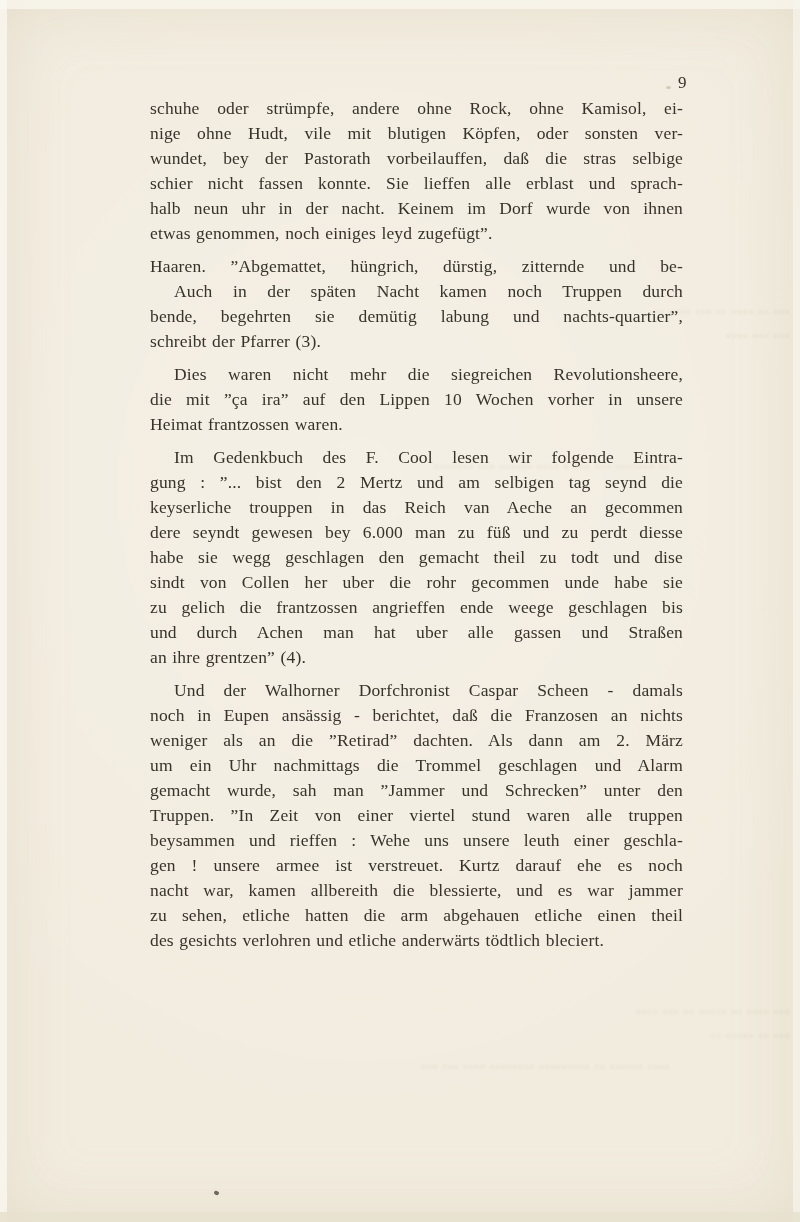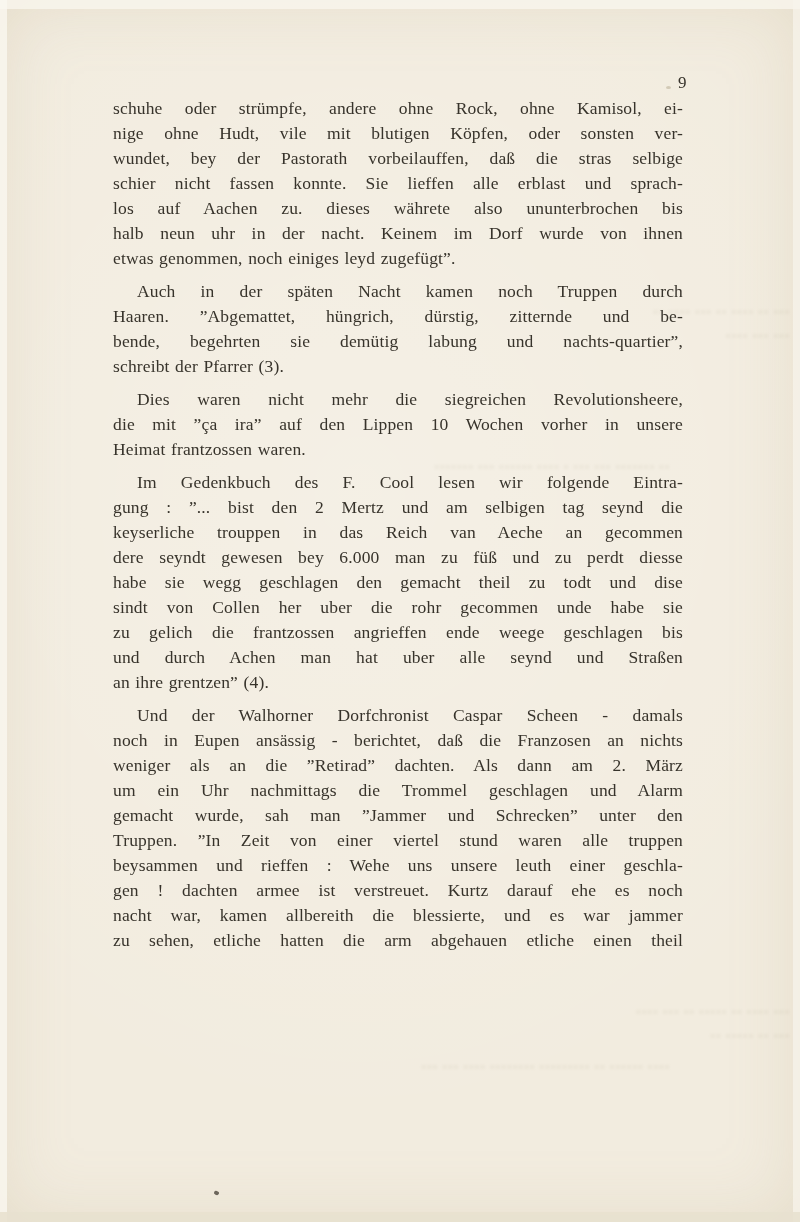--- a/index.html
+++ b/index.html
@@ -83,6 +83,7 @@
     text-align: justify;
     text-align-last: justify;
     white-space: normal;
+    margin-left: 37px;
   }
   .line.last { text-align-last: left; }
   .line.first-indent { padding-left: 24px; }

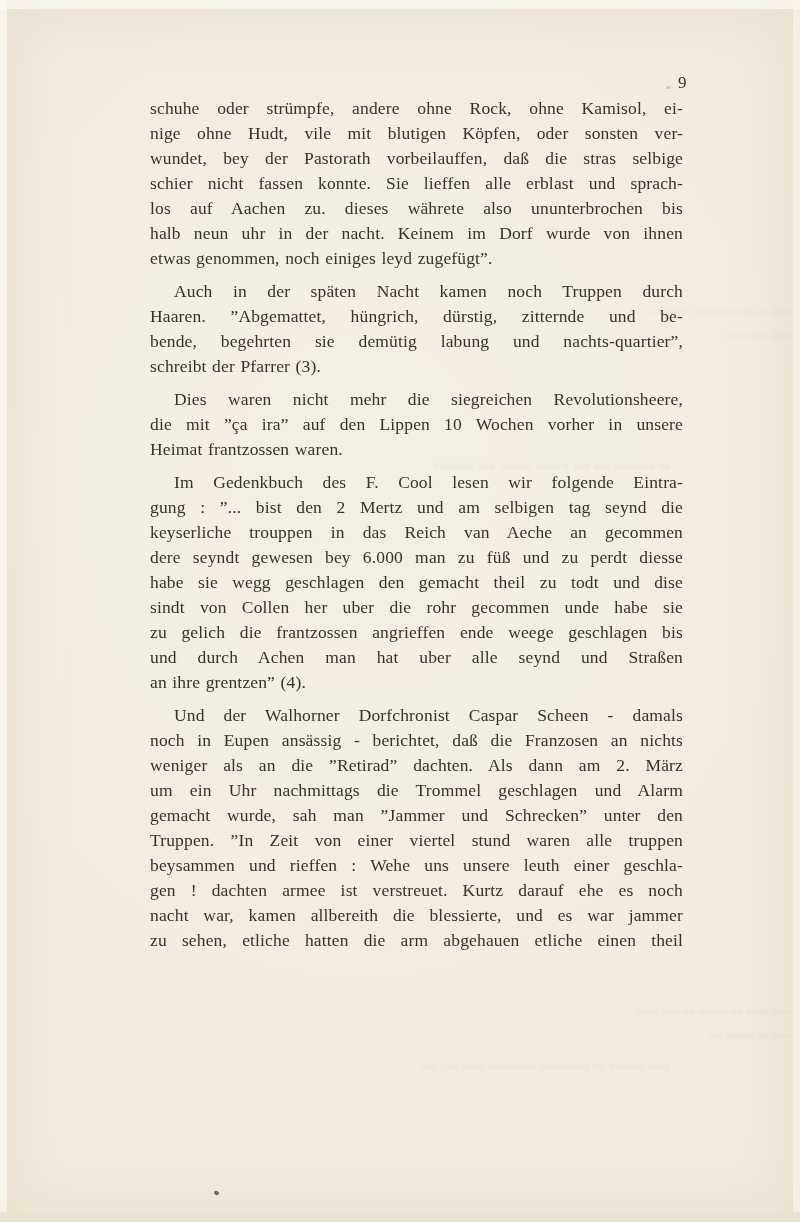--- a/index.html
+++ b/index.html
@@ -119,7 +119,6 @@
         <div class="line">nige ohne Hudt, vile mit blutigen Köpfen, oder sonsten ver-</div>
         <div class="line">wundet, bey der Pastorath vorbeilauffen, daß die stras selbige</div>
         <div class="line">schier nicht fassen konnte. Sie lieffen alle erblast und sprach-</div>
-        <div class="line">los auf Aachen zu. dieses währete also ununterbrochen bis</div>
         <div class="line">halb neun uhr in der nacht. Keinem im Dorf wurde von ihnen</div>
         <div class="line last">etwas genommen, noch einiges leyd zugefügt”.</div>
       </div>

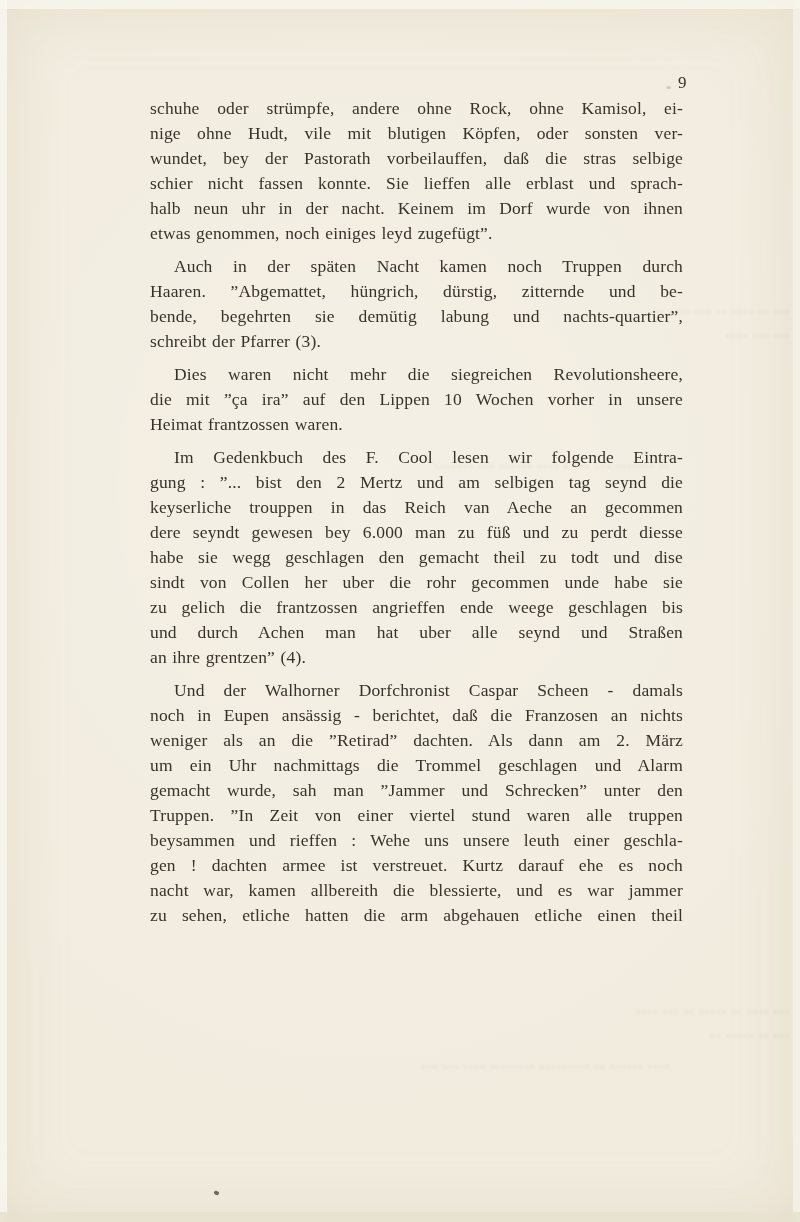--- a/index.html
+++ b/index.html
@@ -123,8 +123,8 @@
         <div class="line last">etwas genommen, noch einiges leyd zugefügt”.</div>
       </div>
       <div class="paragraph">
+        <div class="line">Haaren. ”Abgemattet, hüngrich, dürstig, zitternde und be-</div>
         <div class="line first-indent">Auch in der späten Nacht kamen noch Truppen durch</div>
-        <div class="line">Haaren. ”Abgemattet, hüngrich, dürstig, zitternde und be-</div>
         <div class="line">bende, begehrten sie demütig labung und nachts-quartier”,</div>
         <div class="line last">schreibt der Pfarrer (3).</div>
       </div>

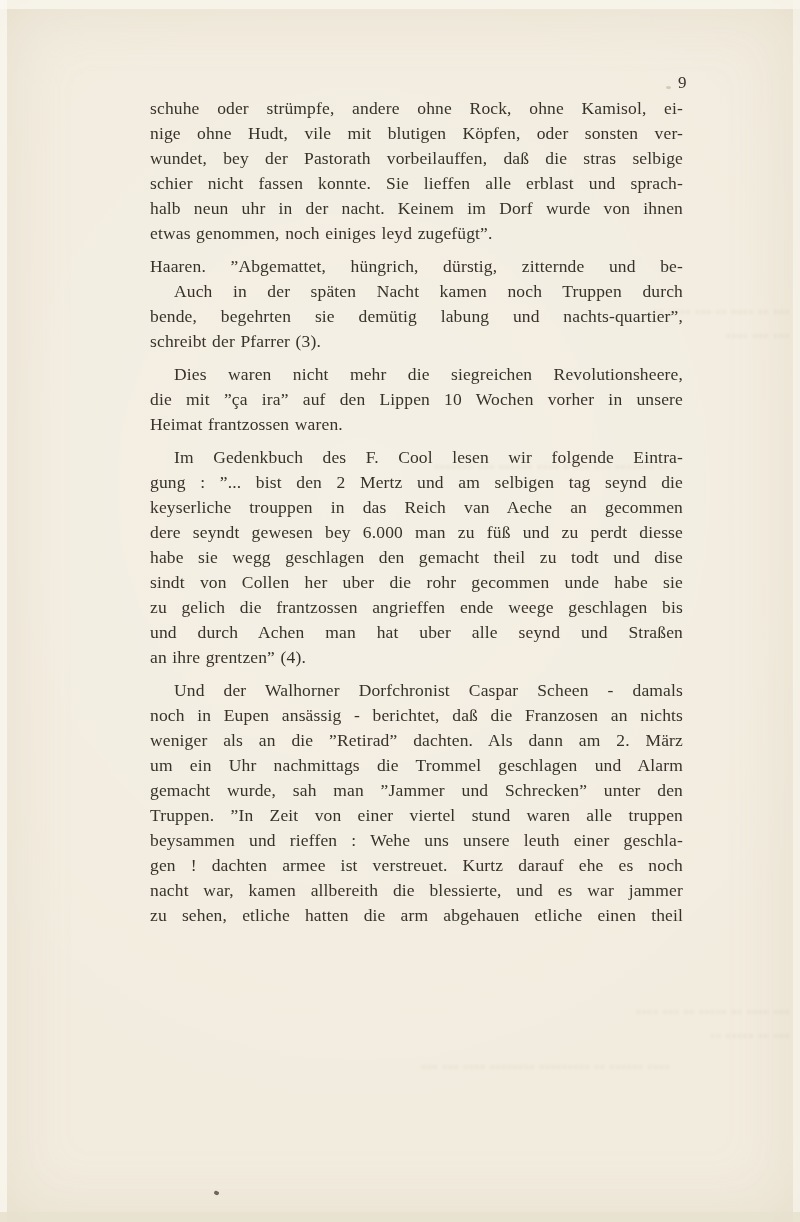--- a/index.html
+++ b/index.html
@@ -141,7 +141,7 @@
         <div class="line">habe sie wegg geschlagen den gemacht theil zu todt und dise</div>
         <div class="line">sindt von Collen her uber die rohr gecommen unde habe sie</div>
         <div class="line">zu gelich die frantzossen angrieffen ende weege geschlagen bis</div>
-        <div class="line">und durch Achen man hat uber alle seynd und Straßen</div>
+        <div class="line">und durch Achen man hat uber alle gassen und Straßen</div>
         <div class="line last">an ihre grentzen” (4).</div>
       </div>
       <div class="paragraph">

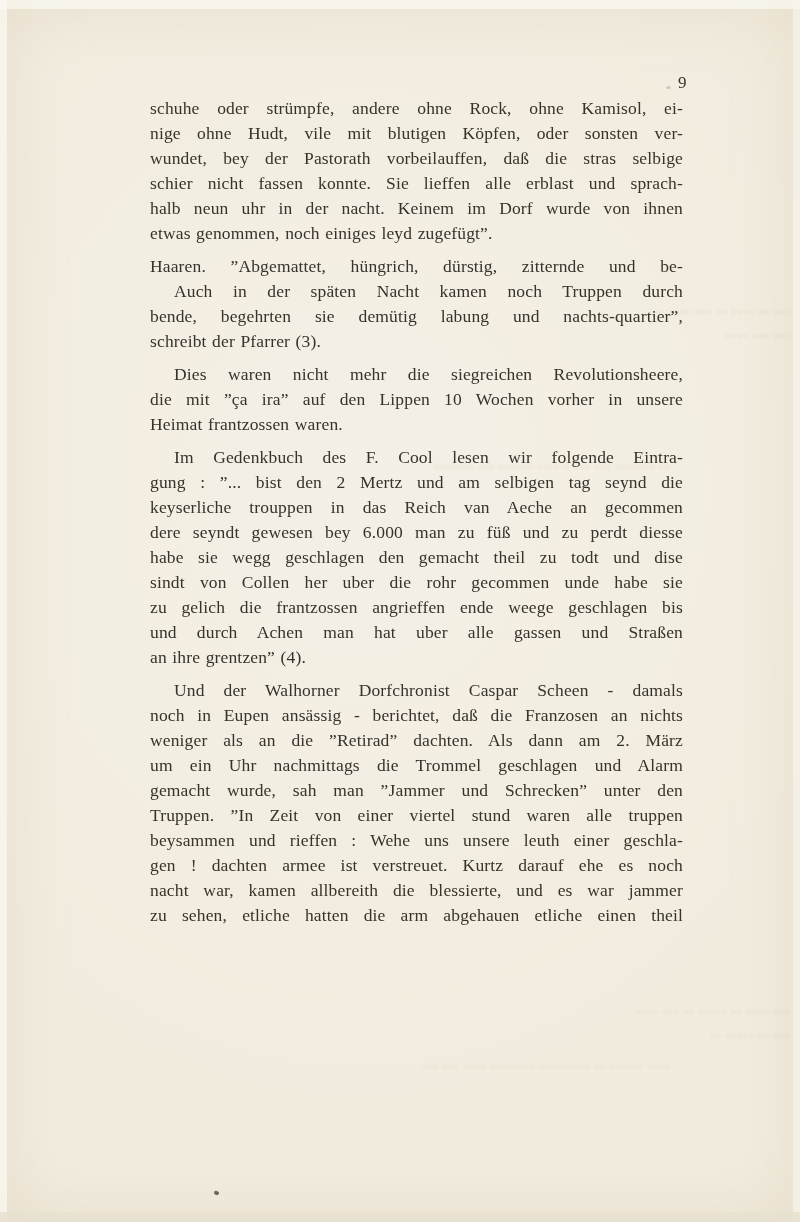--- a/index.html
+++ b/index.html
@@ -152,7 +152,7 @@
         <div class="line">gemacht wurde, sah man ”Jammer und Schrecken” unter den</div>
         <div class="line">Truppen. ”In Zeit von einer viertel stund waren alle truppen</div>
         <div class="line">beysammen und rieffen : Wehe uns unsere leuth einer geschla-</div>
-        <div class="line">gen ! dachten armee ist verstreuet. Kurtz darauf ehe es noch</div>
+        <div class="line">gen ! unsere armee ist verstreuet. Kurtz darauf ehe es noch</div>
         <div class="line">nacht war, kamen allbereith die blessierte, und es war jammer</div>
         <div class="line">zu sehen, etliche hatten die arm abgehauen etliche einen theil</div>
       </div>

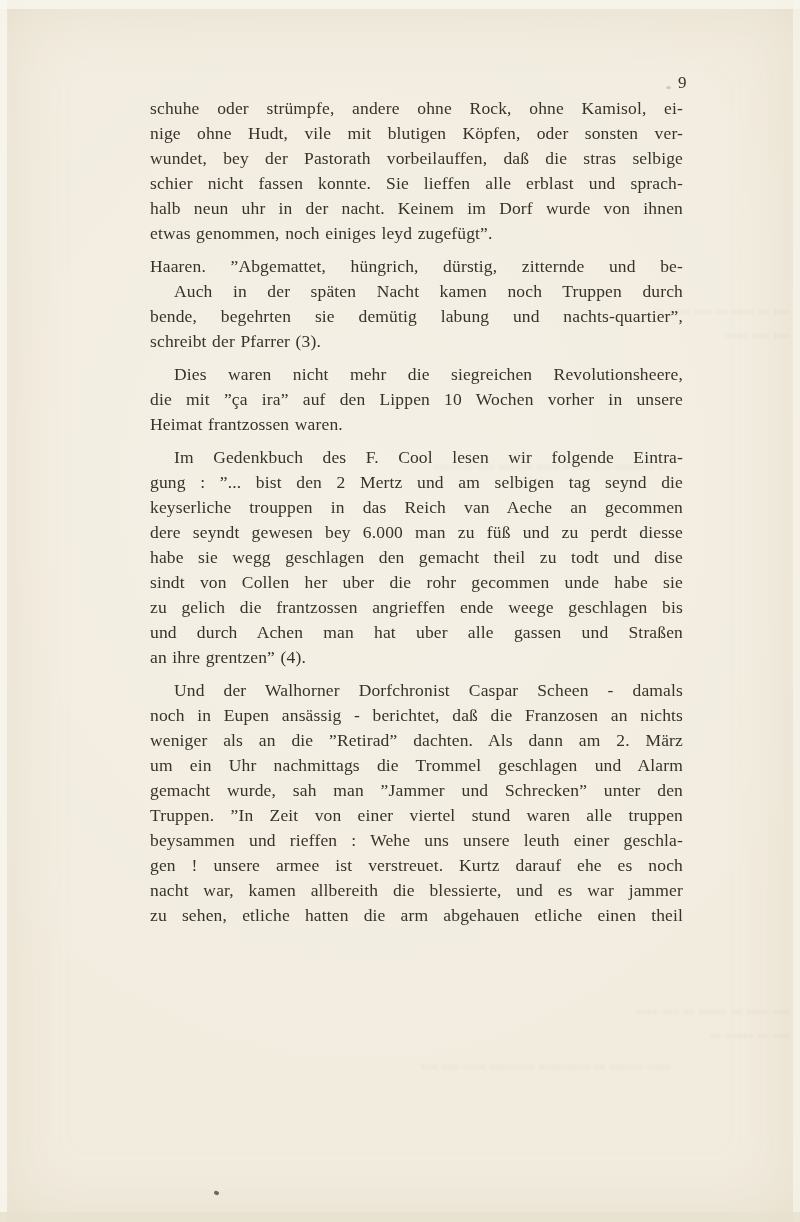--- a/index.html
+++ b/index.html
@@ -155,6 +155,7 @@
         <div class="line">gen ! unsere armee ist verstreuet. Kurtz darauf ehe es noch</div>
         <div class="line">nacht war, kamen allbereith die blessierte, und es war jammer</div>
         <div class="line">zu sehen, etliche hatten die arm abgehauen etliche einen theil</div>
+        <div class="line last">des gesichts verlohren und etliche anderwärts tödtlich bleciert.</div>
       </div>
     </section>
 

